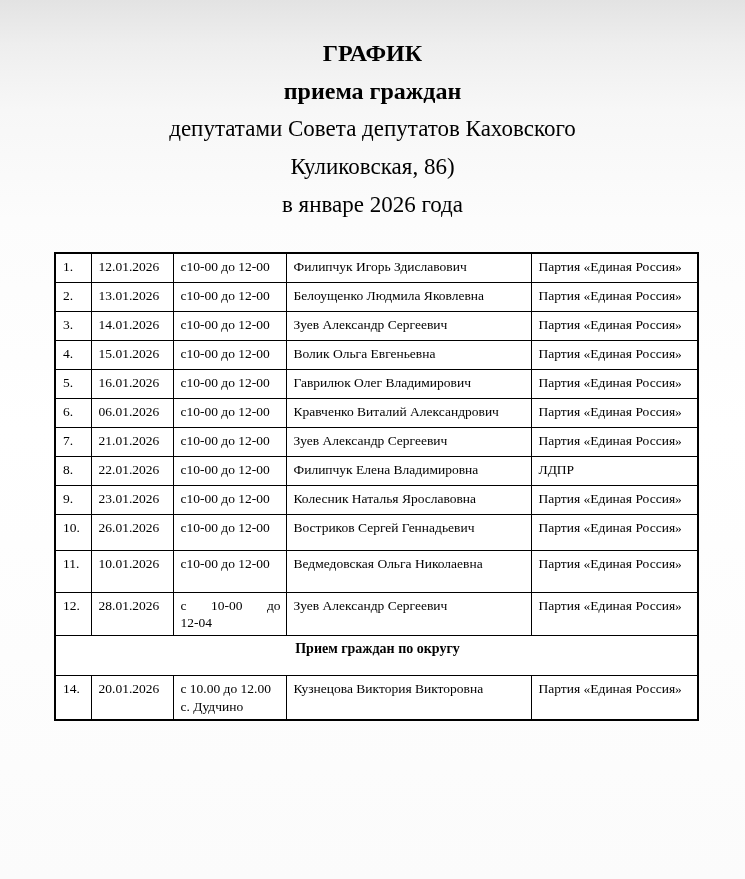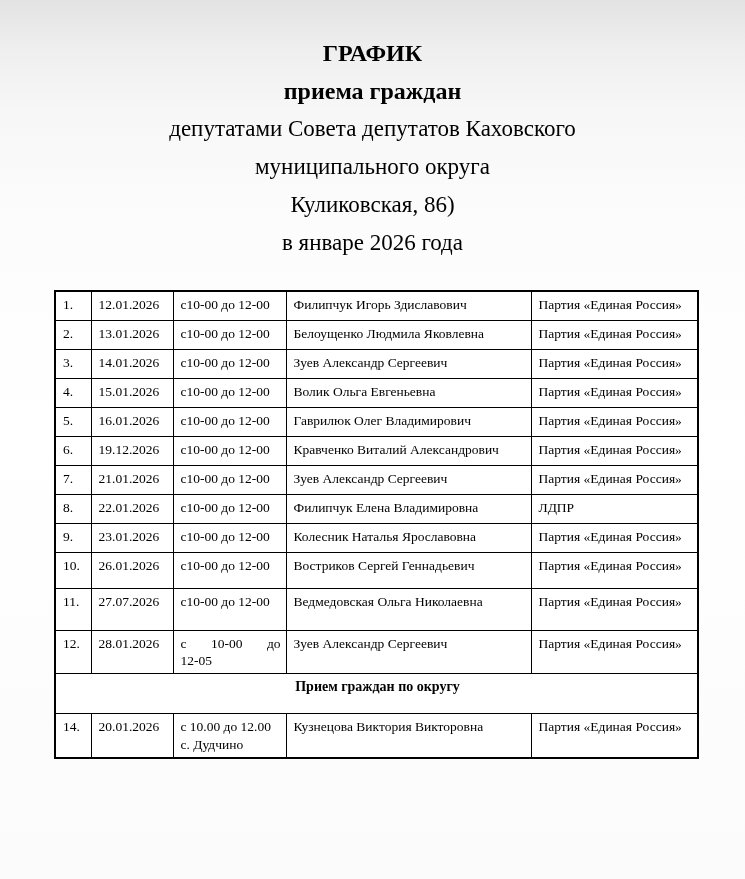--- a/index.html
+++ b/index.html
@@ -68,7 +68,6 @@
     <div class="title-line bold">ГРАФИК</div>
     <div class="title-line bold">приема граждан</div>
     <div class="title-line">депутатами Совета депутатов Каховского</div>
-    <div class="title-line">муниципального округа</div>
     <div class="title-line">Куликовская, 86)</div>
     <div class="title-line">в январе 2026 года</div>
   </div>

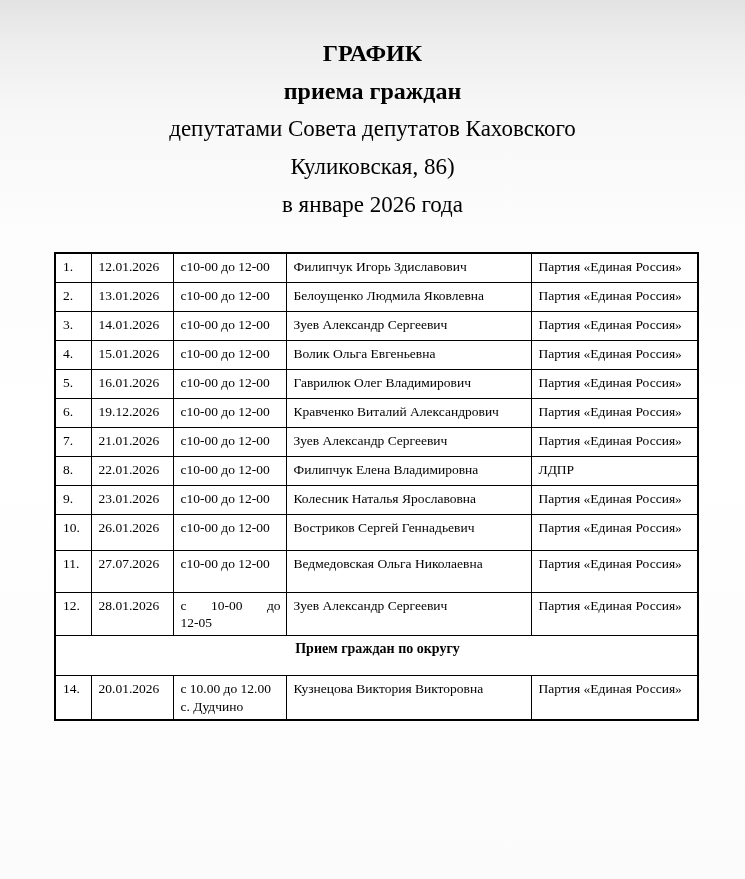--- a/index.html
+++ b/index.html
@@ -118,7 +118,7 @@
       </tr>
       <tr class="h29">
         <td class="c-num">6.</td>
-        <td class="c-date">19.12.2026</td>
+        <td class="c-date">06.01.2026</td>
         <td class="c-time">с10-00 до 12-00</td>
         <td class="c-name">Кравченко Виталий Александрович</td>
         <td class="c-party">Партия «Единая Россия»</td>

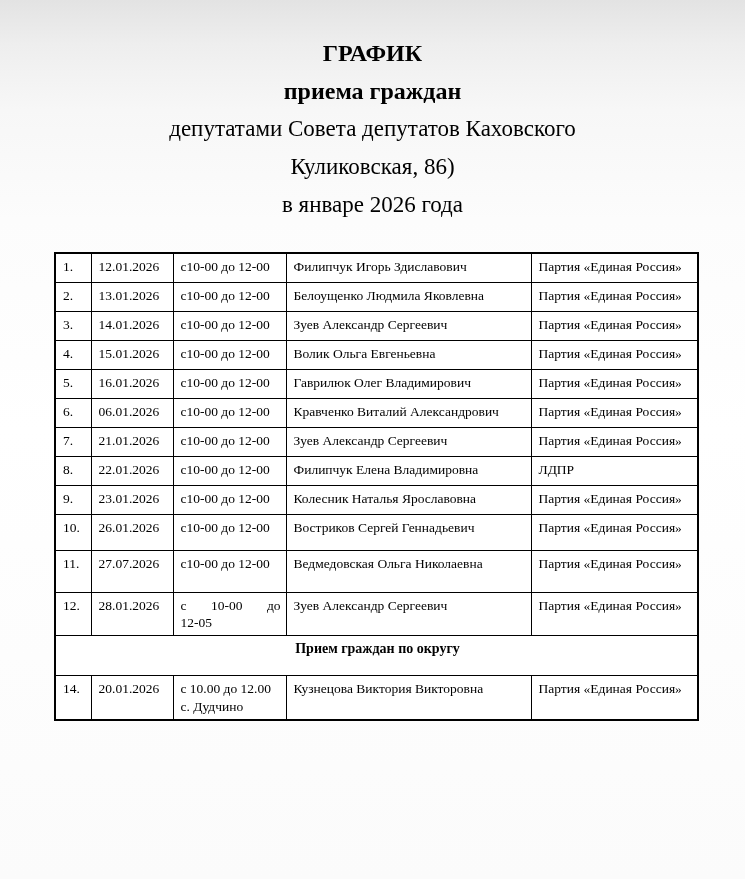--- a/index.html
+++ b/index.html
@@ -153,7 +153,7 @@
       </tr>
       <tr class="h42">
         <td class="c-num">11.</td>
-        <td class="c-date">27.07.2026</td>
+        <td class="c-date">10.01.2026</td>
         <td class="c-time">с10-00 до 12-00</td>
         <td class="c-name">Ведмедовская Ольга Николаевна</td>
         <td class="c-party">Партия «Единая Россия»</td>

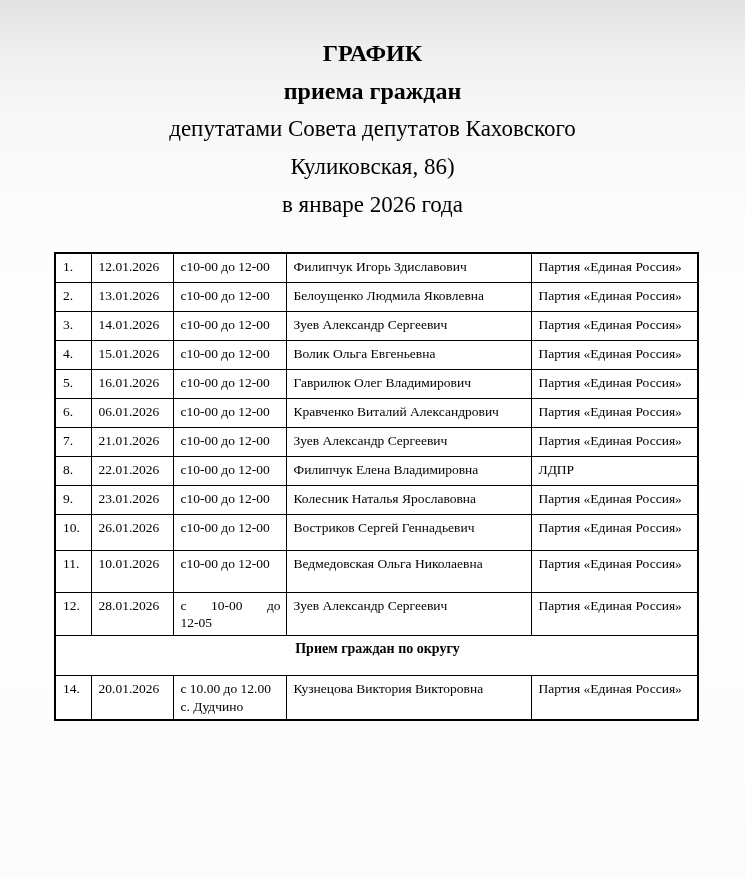--- a/index.html
+++ b/index.html
@@ -163,7 +163,7 @@
         <td class="c-date">28.01.2026</td>
         <td class="c-time">
           <span class="jline">с 10-00 до</span>
-          <span class="tline2">12-05</span>
+          <span class="tline2">12-04</span>
         </td>
         <td class="c-name">Зуев Александр Сергеевич</td>
         <td class="c-party">Партия «Единая Россия»</td>

